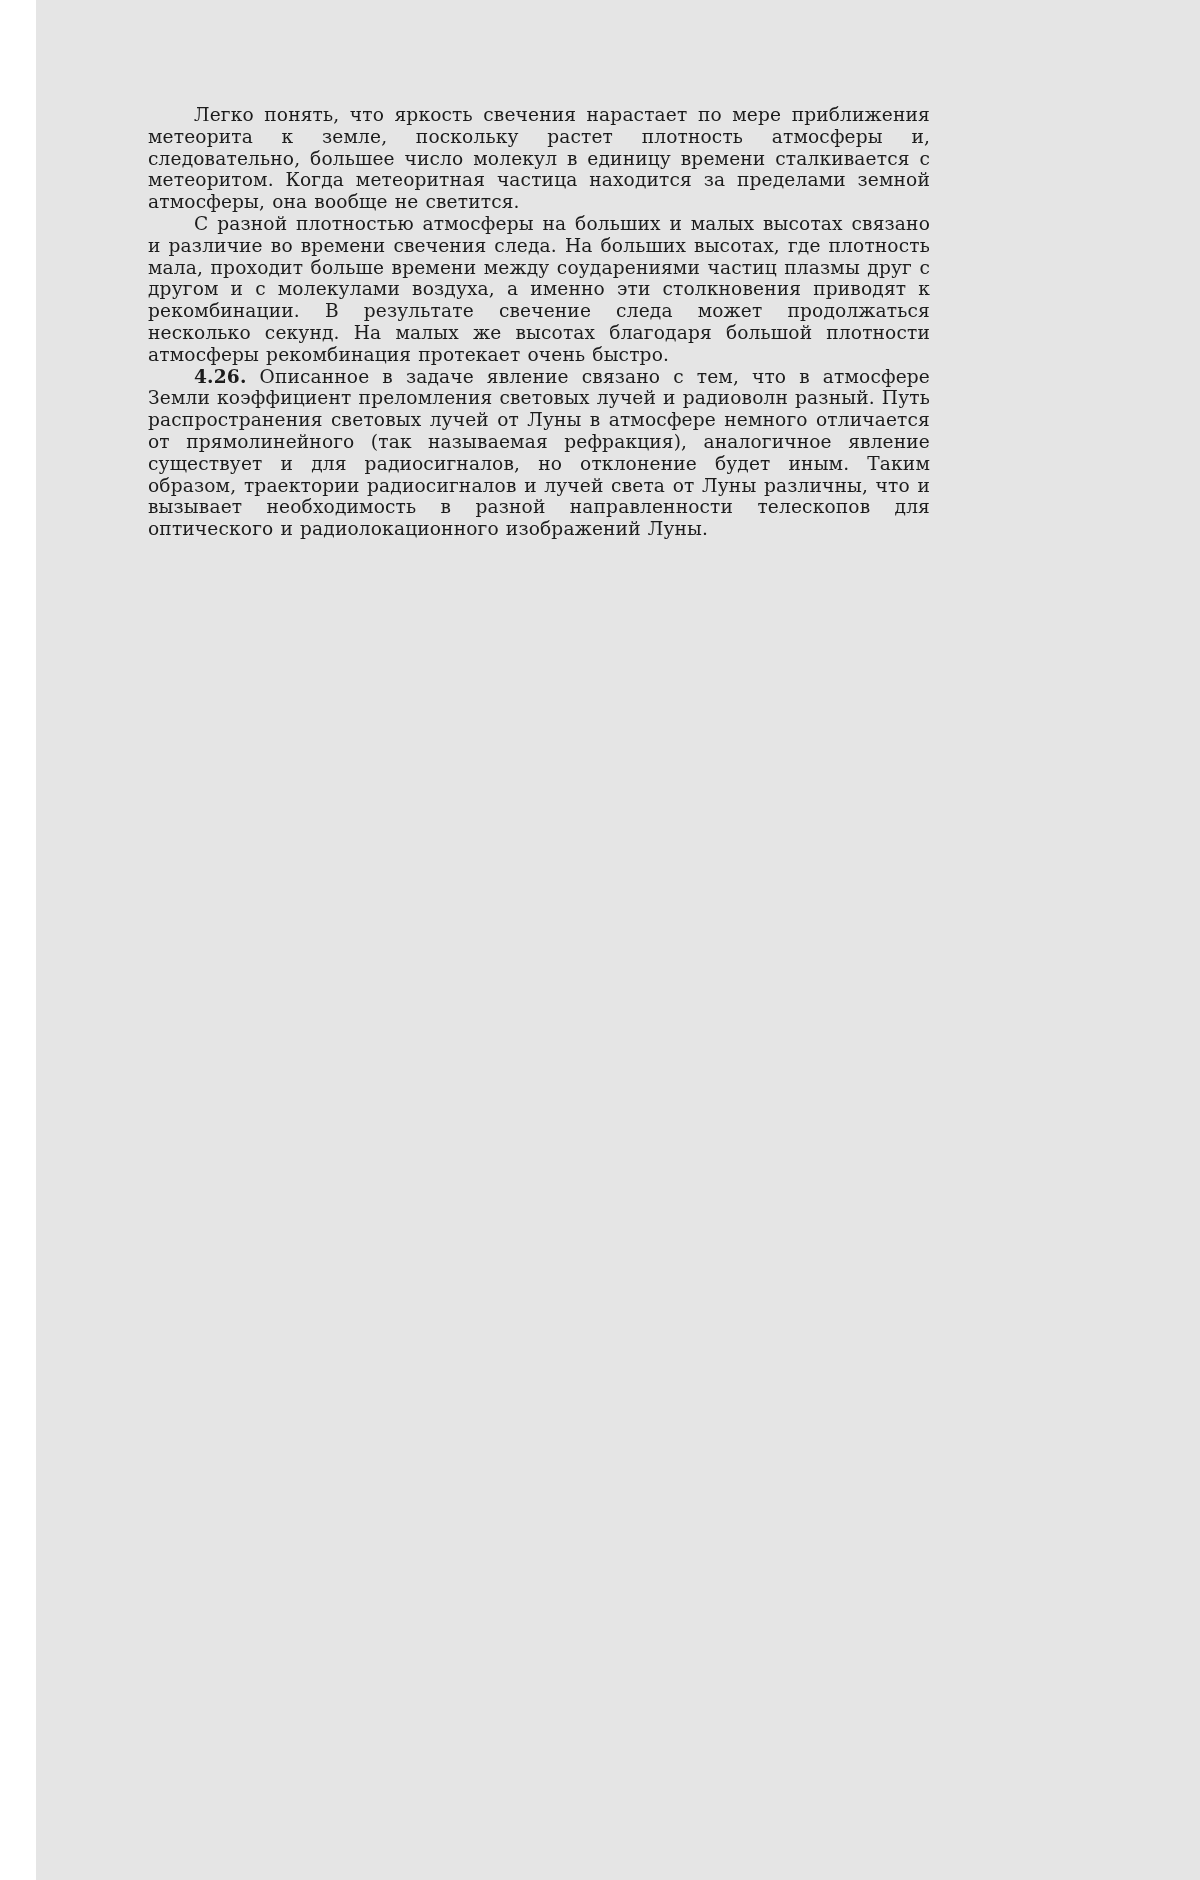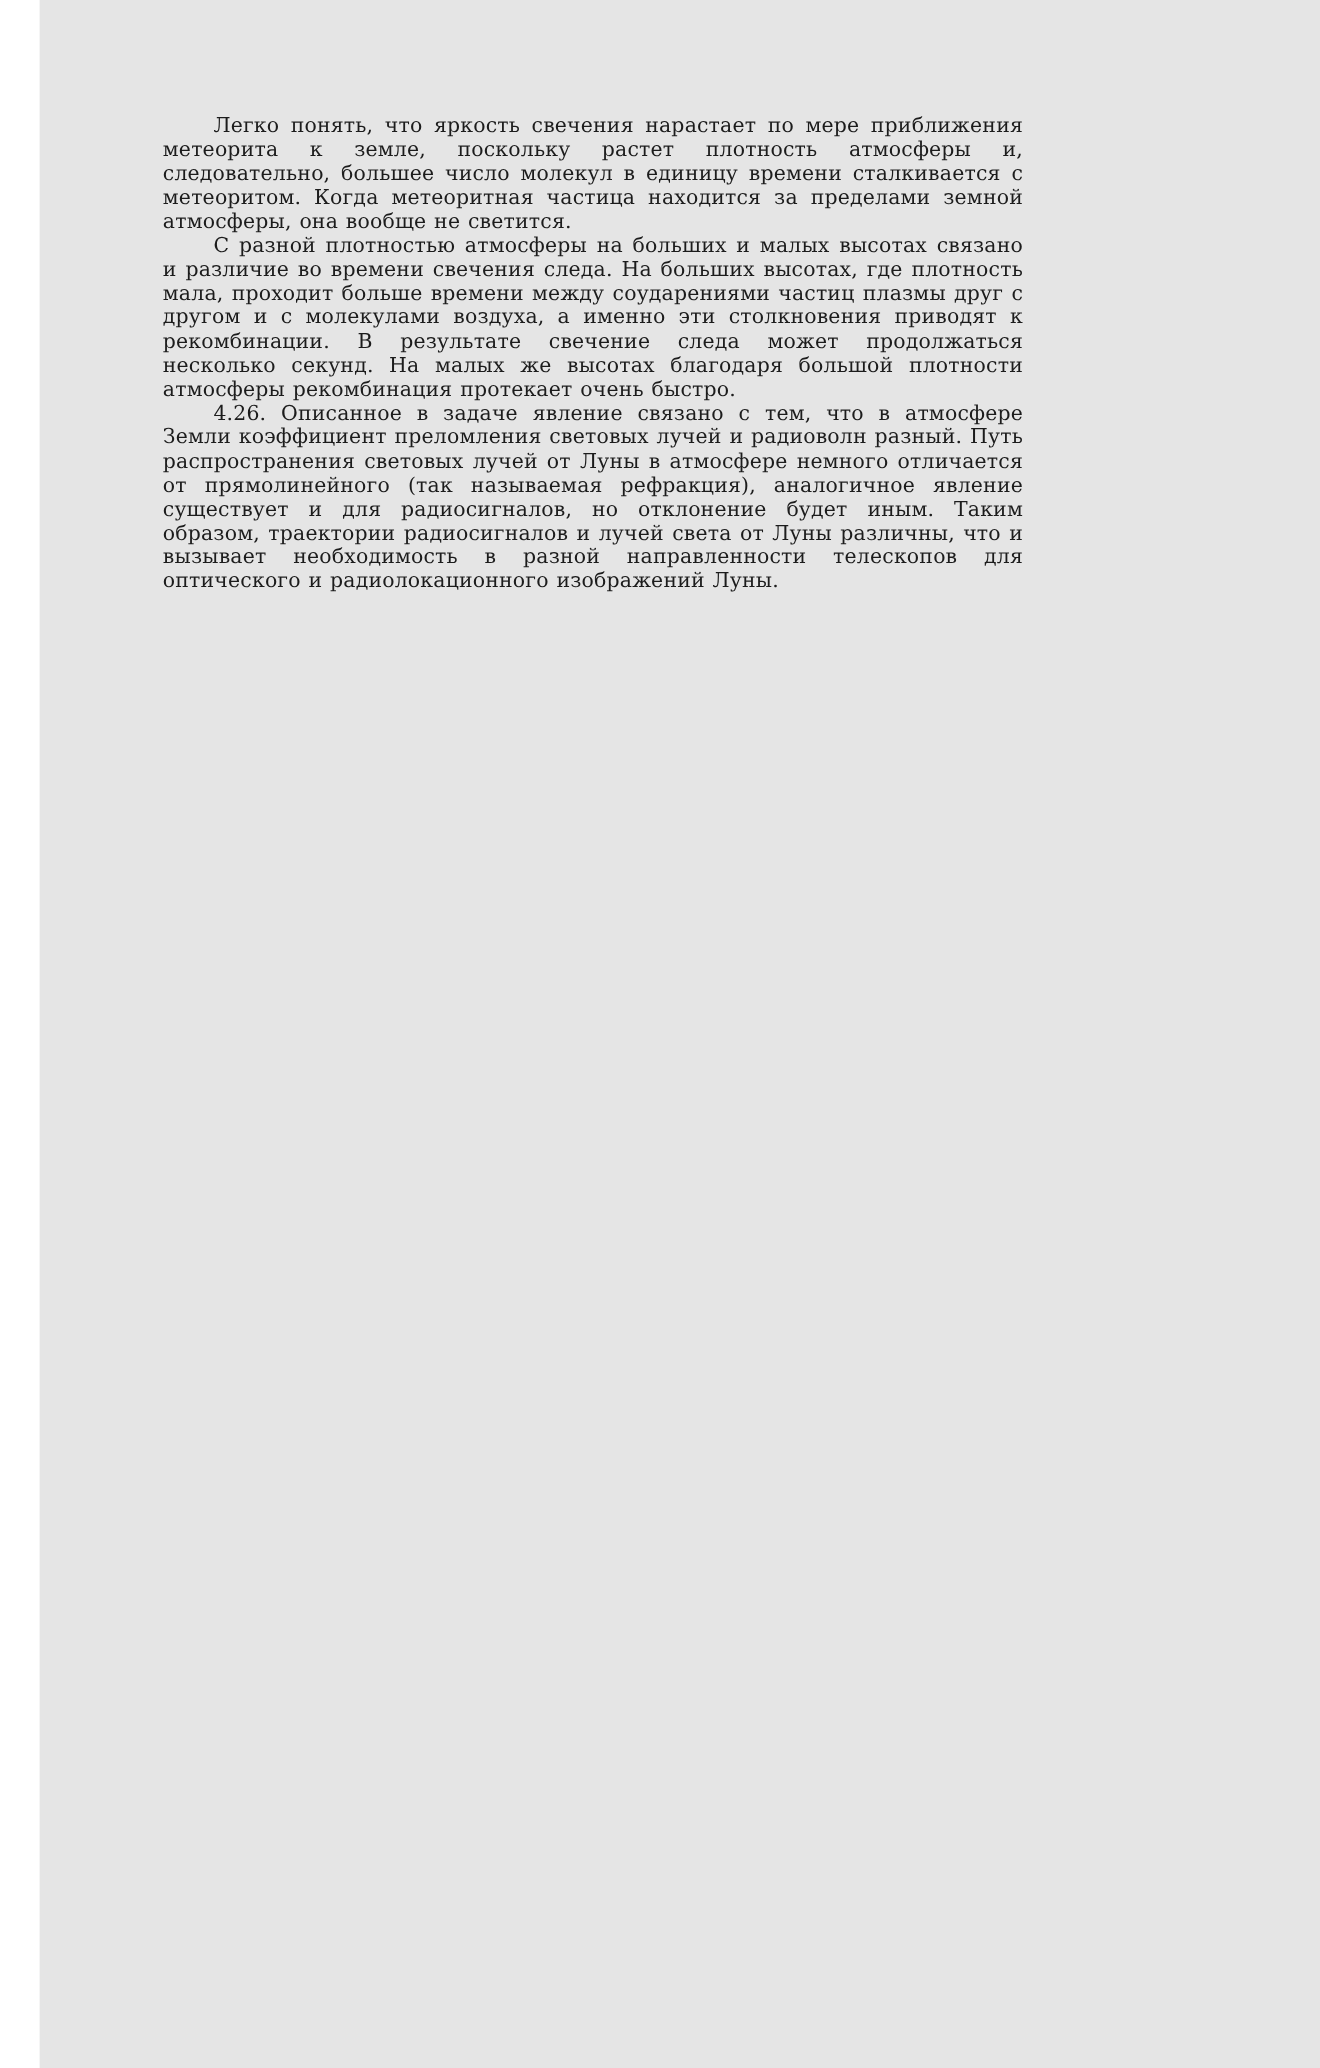--- a/index.html
+++ b/index.html
@@ -36,7 +36,7 @@
     word-spacing: 1px;
   }
   .problem-number {
-    font-weight: normal;
+    font-weight: bold;
   }
 </style>
 </head>

